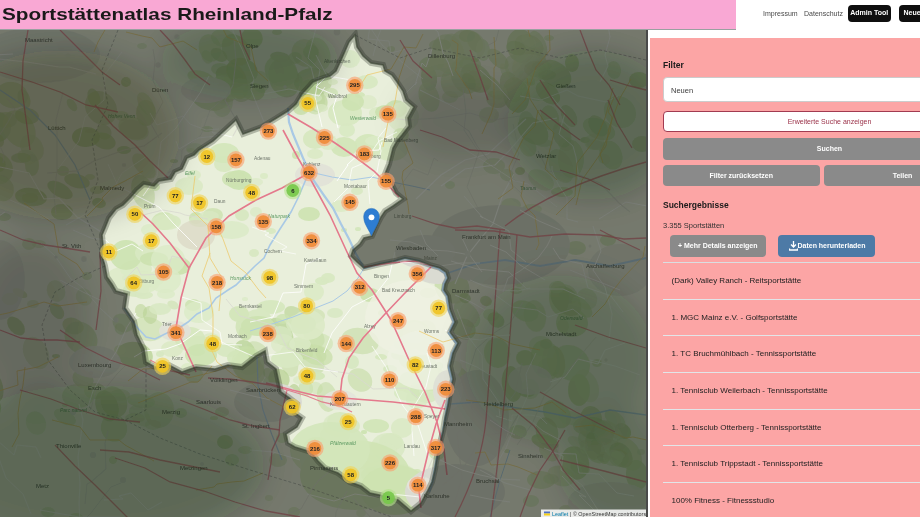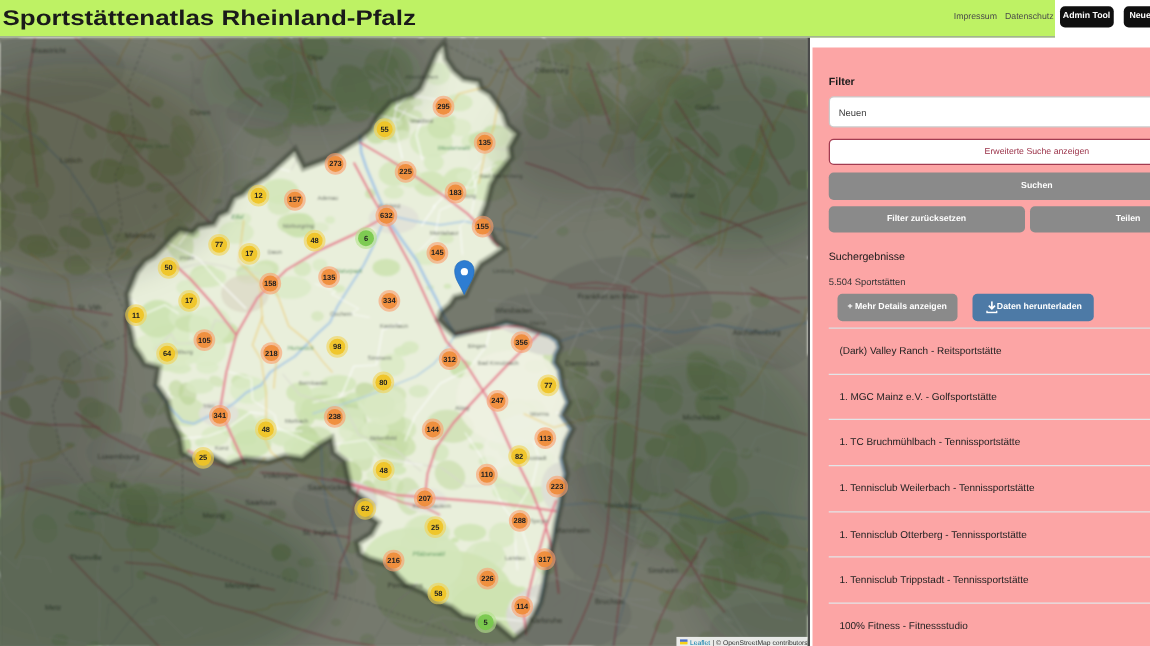--- a/index.html
+++ b/index.html
@@ -2,7 +2,7 @@
 <html><head><meta charset="utf-8"><style>
 *{margin:0;padding:0;box-sizing:border-box}
 html,body{width:920px;height:517px;overflow:hidden;background:#fff;font-family:"Liberation Sans",sans-serif}
-.header{position:absolute;left:0;top:0;width:844px;height:30px;border-bottom:1.5px solid #9aa0a0;background:#bef264;z-index:5}
+.header{position:absolute;left:0;top:0;width:736px;height:30px;border-bottom:1.5px solid #9aa0a0;background:#f9a8d4;z-index:5}
 .title{position:absolute;left:2px;top:5px;font-size:17px;font-weight:bold;color:#1a1a1a;white-space:nowrap;transform:scaleX(1.22);transform-origin:0 50%}
 .hlink{position:absolute;top:9.5px;font-size:7px;color:#4a4a4a}
 .hbtn{position:absolute;top:5px;height:16.5px;background:#0f0f0f;color:#fff;font-size:7px;font-weight:bold;border-radius:4px;line-height:16.5px;text-align:center}

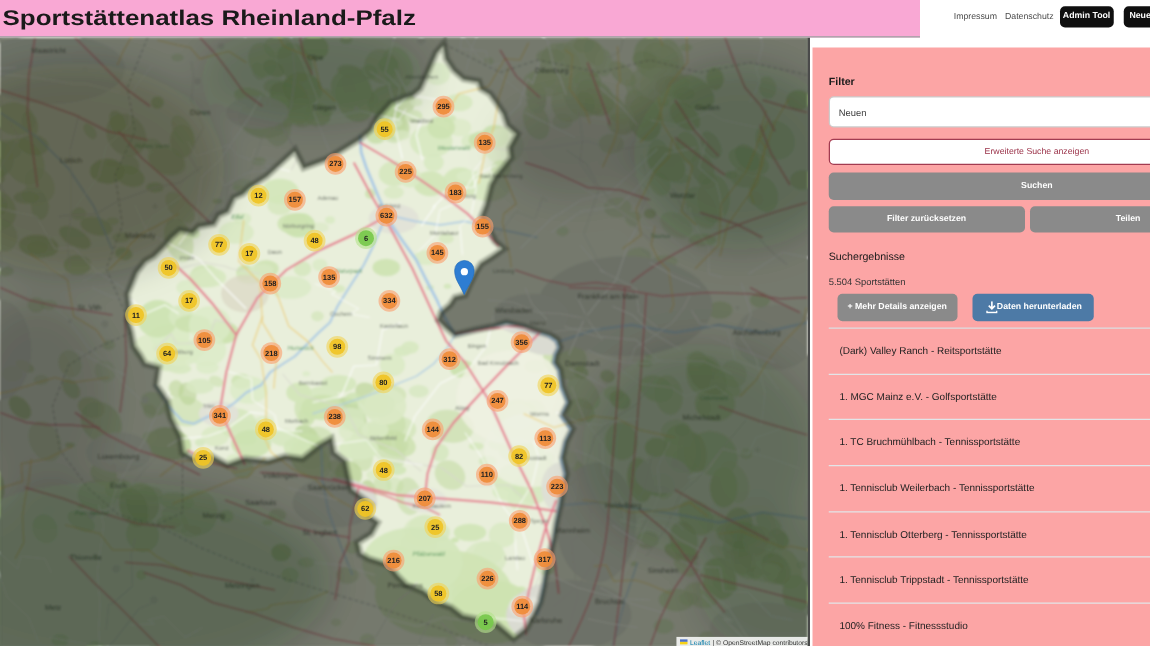--- a/index.html
+++ b/index.html
@@ -15,7 +15,7 @@
 .bred{left:13px;top:72.5px;width:333px;height:21px;border:1.2px solid #a23b51;color:#9a3148;background:#fff;line-height:19px}
 .bgray{background:#8a8a8a;color:#fff;font-weight:bold}
 .small-btn{position:absolute;border-radius:4px;font-size:7px;font-weight:bold;color:#fff;text-align:center;white-space:nowrap}
-.shead{position:absolute;left:13px;top:162px;font-size:8.5px;font-weight:normal;color:#1a1a1a}
+.shead{position:absolute;left:13px;top:162px;font-size:8.5px;font-weight:bold;color:#1a1a1a}
 .scount{position:absolute;left:13px;top:182.5px;font-size:7.5px;color:#333}
 .list{position:absolute;left:13px;top:224px;width:262px;border-top:1px solid #dadee1}
 .list div{height:36.7px;line-height:36.7px;border-bottom:1px solid #e2e5e8;font-size:8px;color:#222;padding-left:8.5px;white-space:nowrap}

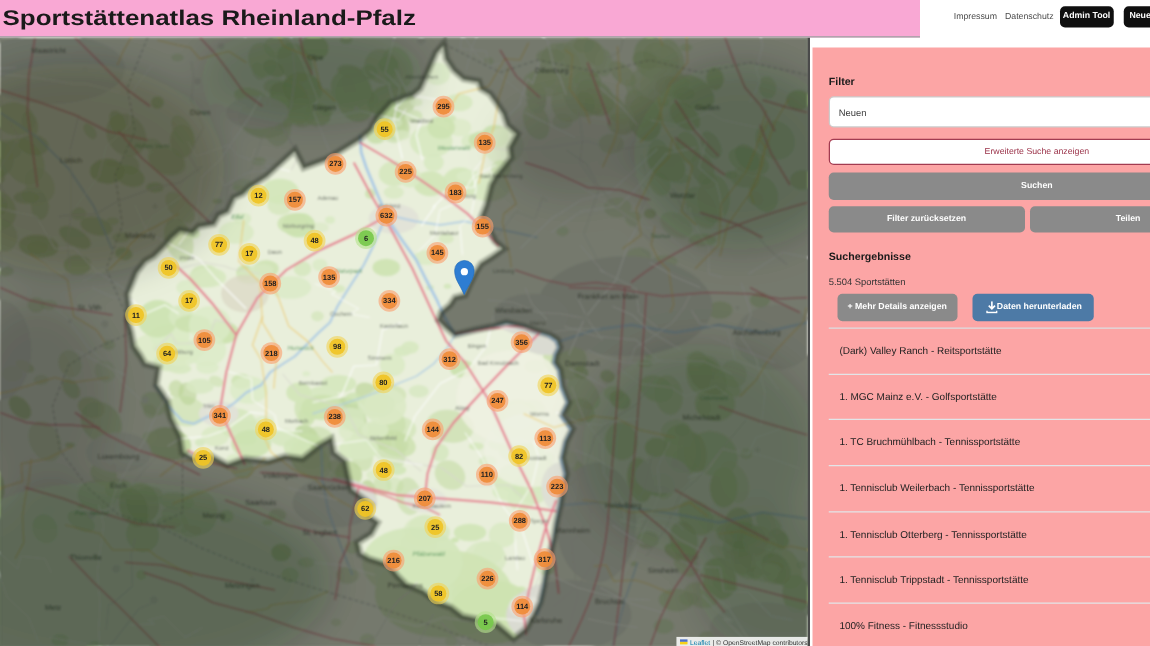--- a/index.html
+++ b/index.html
@@ -1056,7 +1056,7 @@
   <div class="btn bgray" style="left:13px;top:127px;width:156.5px;height:21px;line-height:21px">Filter zurücksetzen</div>
   <div class="btn bgray" style="left:174px;top:127px;width:157px;height:21px;line-height:21px">Teilen</div>
   <div class="shead">Suchergebnisse</div>
-  <div class="scount">5.504 Sportstätten</div>
+  <div class="scount">3.355 Sportstätten</div>
   <div class="small-btn" style="left:19.5px;top:197px;width:96.5px;height:22px;line-height:22px;background:#8a8a8a">+ Mehr Details anzeigen</div>
   <div class="small-btn" style="left:127.5px;top:197px;width:97px;height:22px;line-height:22px;background:#4d7aa6">
     <svg style="position:absolute;left:11px;top:6px" width="9" height="10" viewBox="0 0 9 10">

